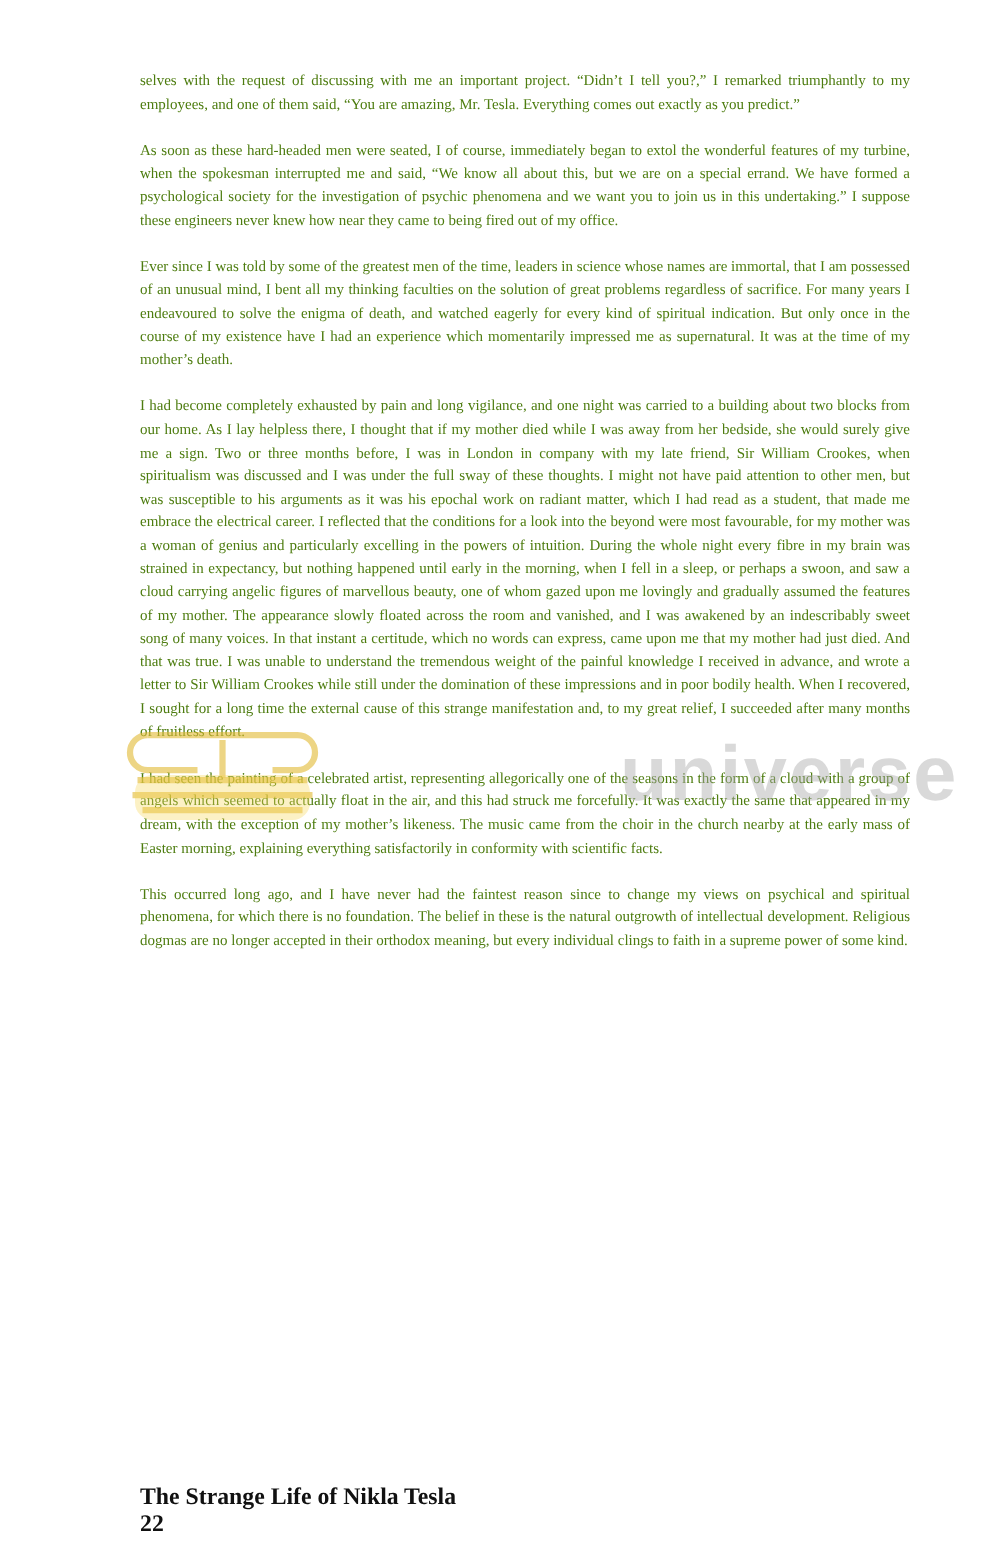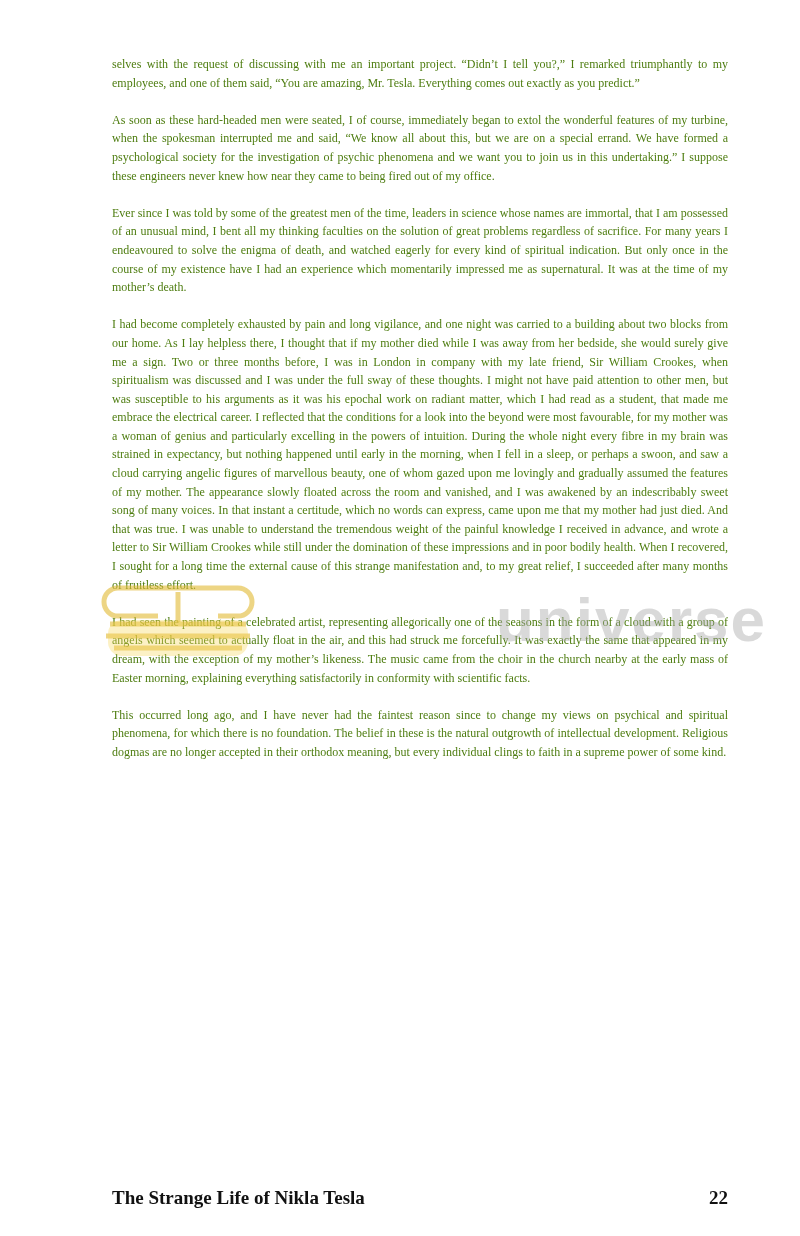--- a/index.html
+++ b/index.html
@@ -15,7 +15,7 @@
     position: absolute; left: 112px; top: 1187px; width: 616px;
     font-family: "Liberation Serif", "DejaVu Serif", serif;
     font-weight: bold; font-size: 19px; color: #111;
-    display: flex; justify-content: space-between;
+    display: flex; justify-content: space-between; flex-direction: column;
   }
   .watermark {
     position: absolute; left: 88px; top: 578px; width: 650px; height: 84px;

